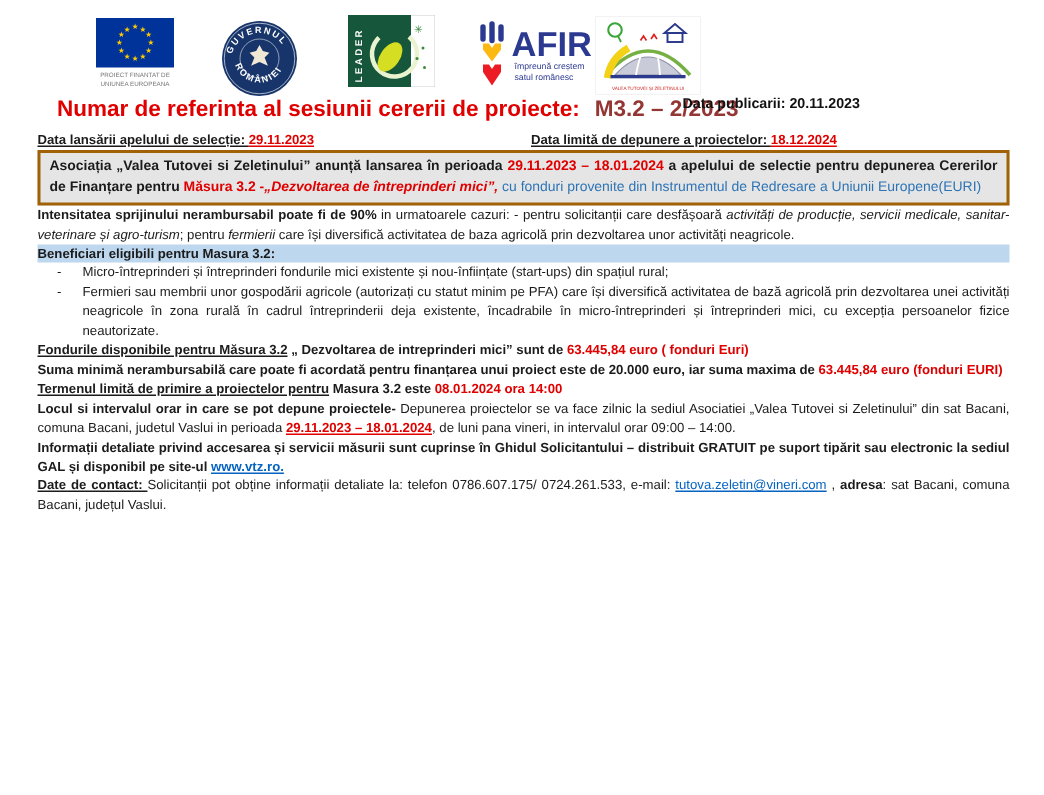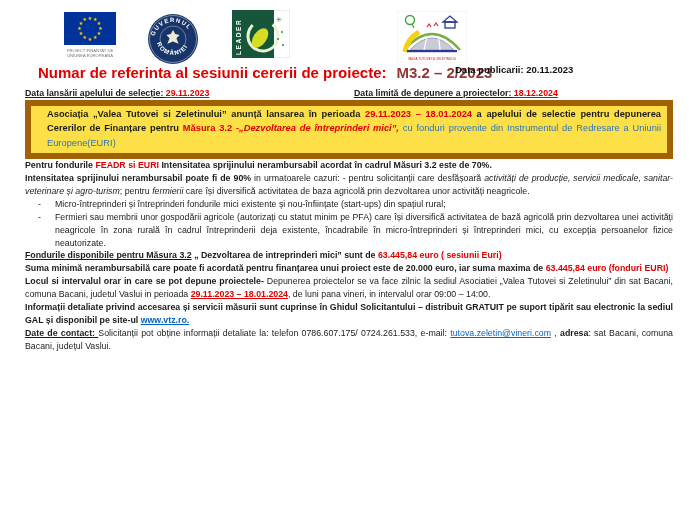--- a/index.html
+++ b/index.html
@@ -92,6 +92,18 @@
     </svg>
   </div>
 
+  <div class="logo afir-logo">
+    <svg width="92" height="46" viewBox="0 0 92 46">
+      <g>
+        <path d="M12,13 V2 M6,4 v8 M18,4 v8" stroke="#2b3990" stroke-width="3.6" stroke-linecap="round" fill="none"></path>
+        <path d="M6,15 h4 l2,3 2,-3 h4 v4 l-6,8 -6,-8 z" fill="#fdb913"></path>
+        <path d="M6,29 h4 l2,3 2,-3 h4 v5 l-6,9 -6,-9 z" fill="#ed1c24"></path>
+      </g>
+      <text x="25" y="23" font-size="23" font-weight="bold" fill="#2b3990">AFIR</text>
+      <text x="27" y="32" font-size="5.8" fill="#2b3990">împreună creștem</text>
+      <text x="27" y="39" font-size="5.8" fill="#2b3990">satul românesc</text>
+    </svg>
+  </div>
 
   <div class="logo gal-logo">
     <svg width="70" height="52" viewBox="0 0 70 52">

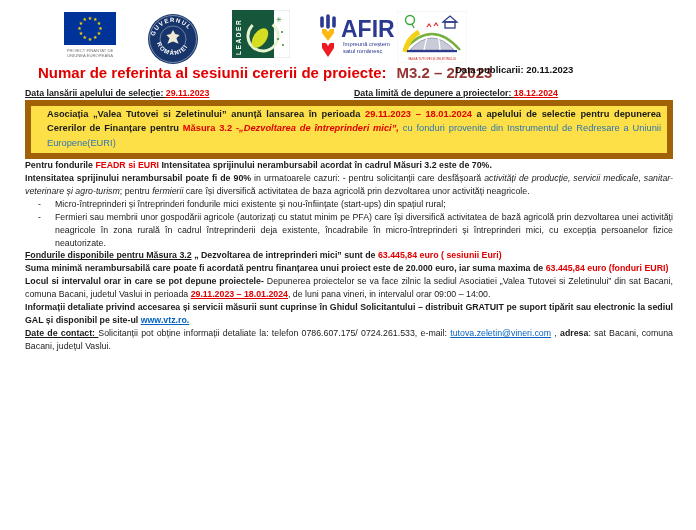--- a/index.html
+++ b/index.html
@@ -26,7 +26,7 @@
   .dates-row{display:flex;font-weight:bold;}
   .dates-col1{width:310px;}
   .dates-col2{flex:1;}
-  .box{background:#fde047;border:6px solid #a16207;padding:1px 6px 3px 16px;margin:2px 0 2px 0;
+  .box{background:#e5e5e5;border:2px solid #a16207;padding:1px 6px 3px 6px;margin:2px 0 2px 0;
        font-size:9.3px;line-height:14.4px;font-weight:bold;text-align:justify;}
   .hl{background:#bdd7ee;}
   .bullet{position:relative;padding-left:30px;text-align:justify;}

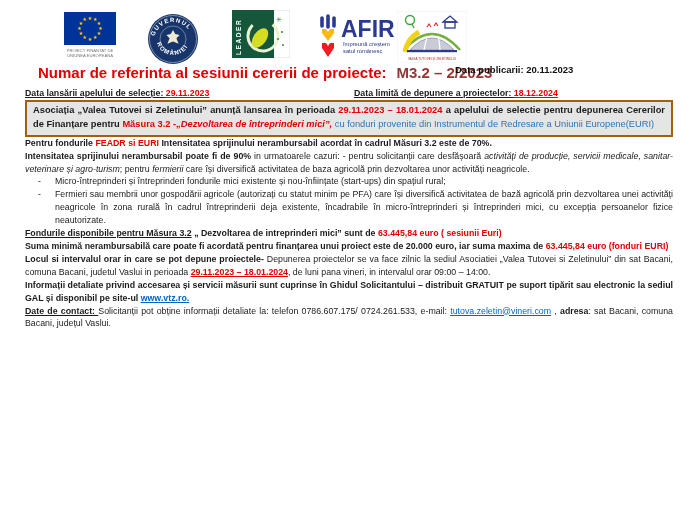--- a/index.html
+++ b/index.html
@@ -139,9 +139,6 @@
     </p>
 
 
-    <p class="jst">
-      <span class="b">Pentru fondurile </span><span class="b red">FEADR si EURI</span><span class="b"> Intensitatea sprijinului nerambursabil acordat în cadrul Măsuri 3.2 este de 70%.</span>
-    </p>
 
     <p class="jst">
       <span class="b">Intensitatea sprijinului nerambursabil poate fi de 90%</span><span> in urmatoarele cazuri: - pentru solicitanții care desfășoară </span><span class="i">activități de producție, servicii medicale, sanitar- veterinare și agro-turism</span><span>; pentru </span><span class="i">fermierii</span><span> care își diversifică activitatea de baza agricolă prin dezvoltarea unor activități neagricole.</span>

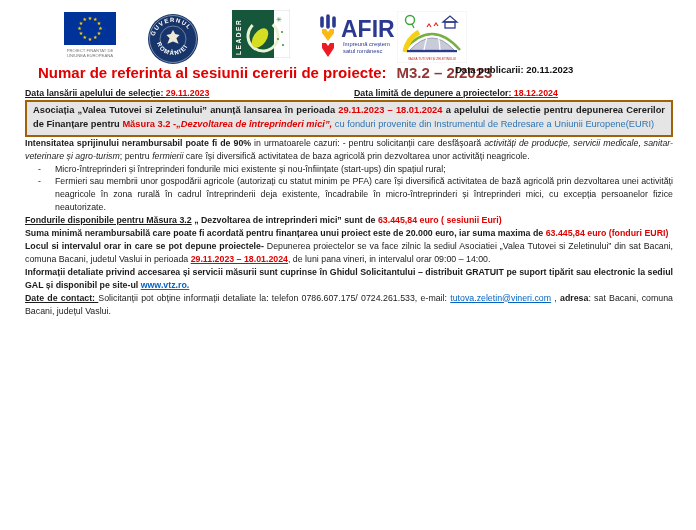--- a/index.html
+++ b/index.html
@@ -144,6 +144,7 @@
       <span class="b">Intensitatea sprijinului nerambursabil poate fi de 90%</span><span> in urmatoarele cazuri: - pentru solicitanții care desfășoară </span><span class="i">activități de producție, servicii medicale, sanitar- veterinare și agro-turism</span><span>; pentru </span><span class="i">fermierii</span><span> care își diversifică activitatea de baza agricolă prin dezvoltarea unor activități neagricole.</span>
     </p>
 
+    <p class="b hl">Beneficiari eligibili pentru Masura 3.2:</p>
 
     <div class="bullet">
       <span class="bullet-dash">-</span><span>Micro-întreprinderi și întreprinderi fondurile mici existente și nou-înființate (start-ups) din spațiul rural;</span>

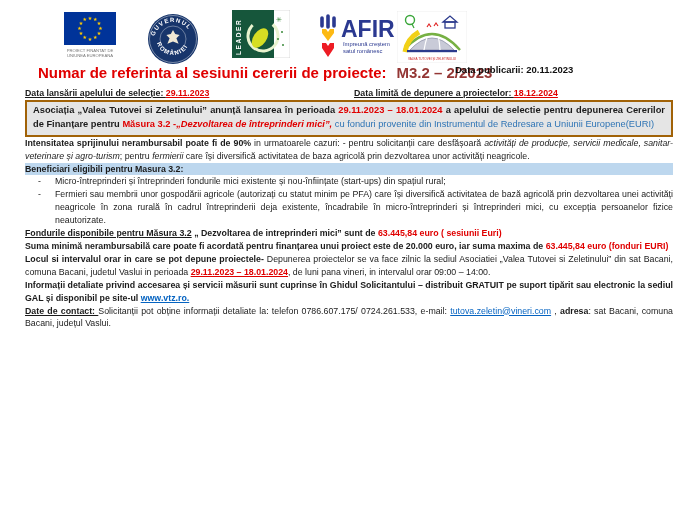--- a/index.html
+++ b/index.html
@@ -154,7 +154,7 @@
     </div>
 
     <p class="jst">
-      <span class="b u">Fondurile disponibile pentru Măsura 3.2</span><span class="b"> „ Dezvoltarea de intreprinderi mici” sunt de </span><span class="b red">63.445,84 euro ( sesiunii Euri)</span>
+      <span class="b u">Fondurile disponibile pentru Măsura 3.2</span><span class="b"> „ Dezvoltarea de intreprinderi mici” sunt de </span><span class="b red">63.445,84 euro ( fonduri Euri)</span>
     </p>
 
     <p class="jst">

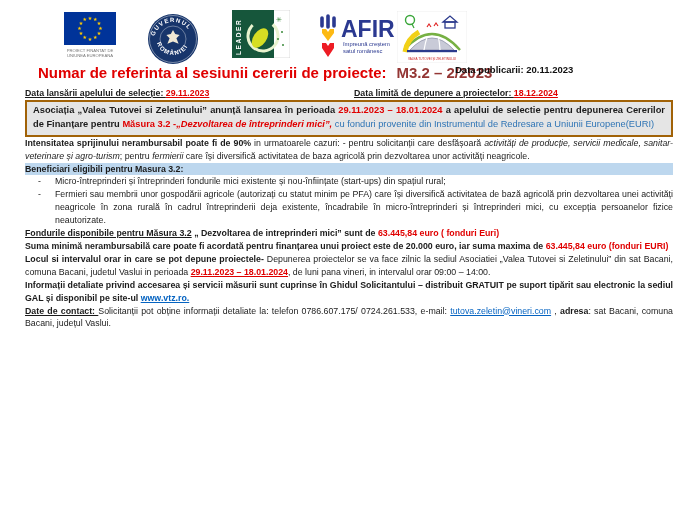--- a/index.html
+++ b/index.html
@@ -161,6 +161,9 @@
       <span class="b">Suma minimă nerambursabilă care poate fi acordată pentru finanțarea unui proiect este de 20.000 euro, iar suma maxima de </span><span class="b red">63.445,84 euro (fonduri EURI)</span>
     </p>
 
+    <p>
+      <span class="b u">Termenul limită de primire a proiectelor pentru</span><span class="b"> Masura 3.2 este  </span><span class="b red">08.01.2024 ora 14:00</span>
+    </p>
 
     <p class="jst">
       <span class="b">Locul si intervalul orar in care se pot depune proiectele-</span><span> Depunerea proiectelor  se va face zilnic  la sediul Asociatiei „Valea Tutovei si Zeletinului”  din sat Bacani, comuna Bacani, judetul Vaslui in perioada </span><span class="b red u">29.11.2023 – 18.01.2024</span><span>, de luni pana vineri,   in intervalul orar 09:00 – 14:00.</span>

